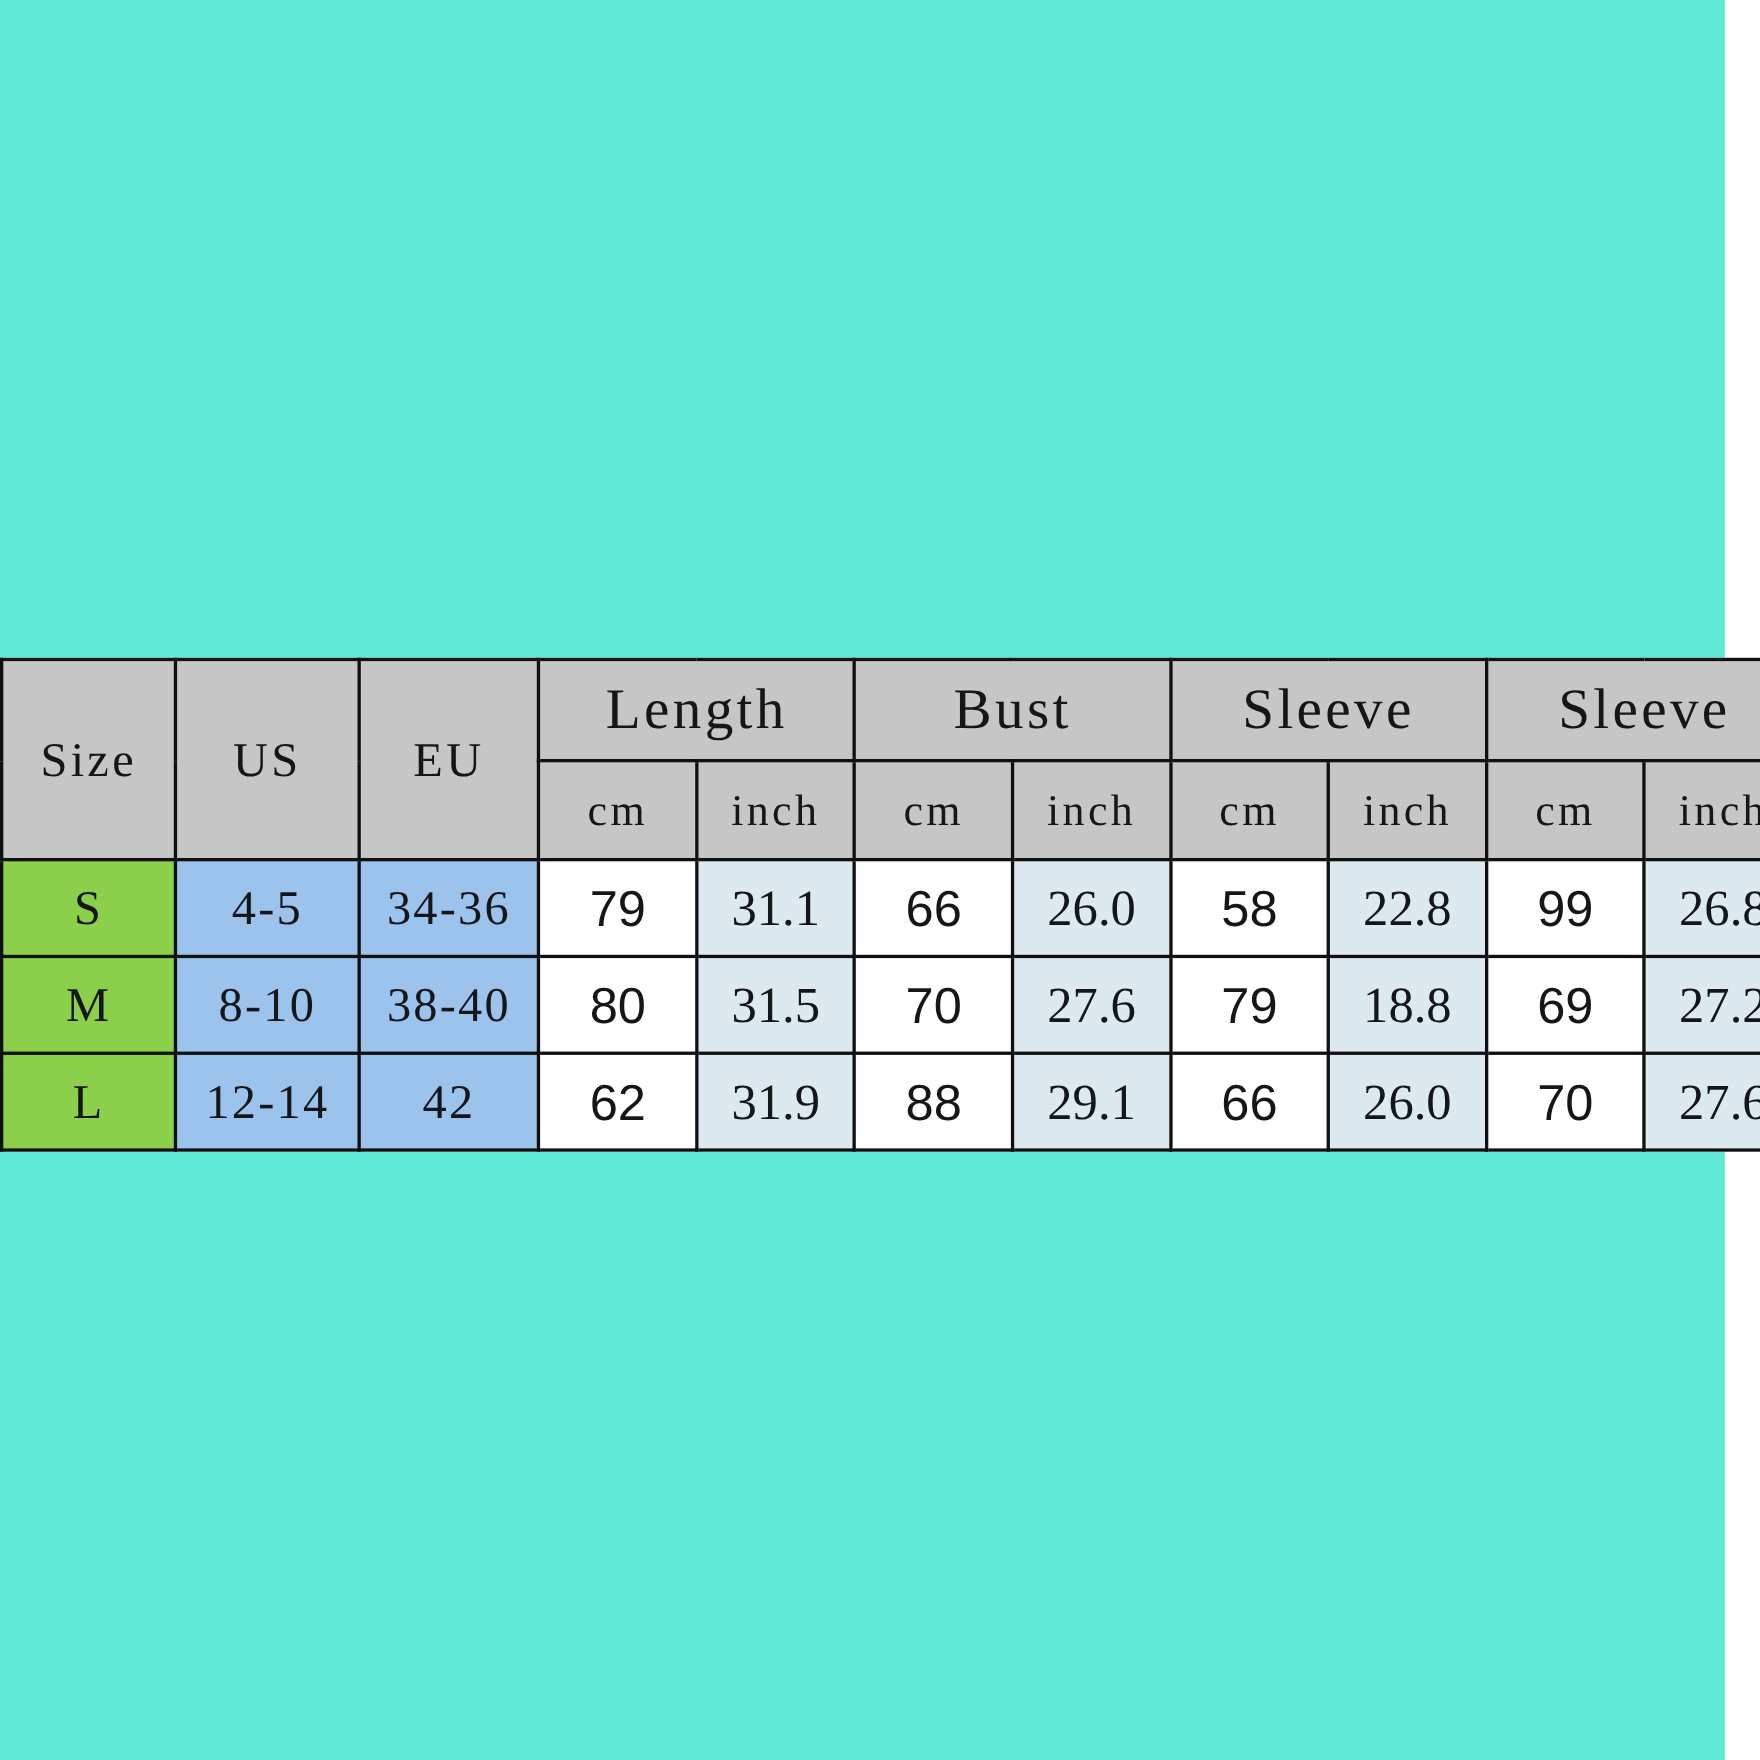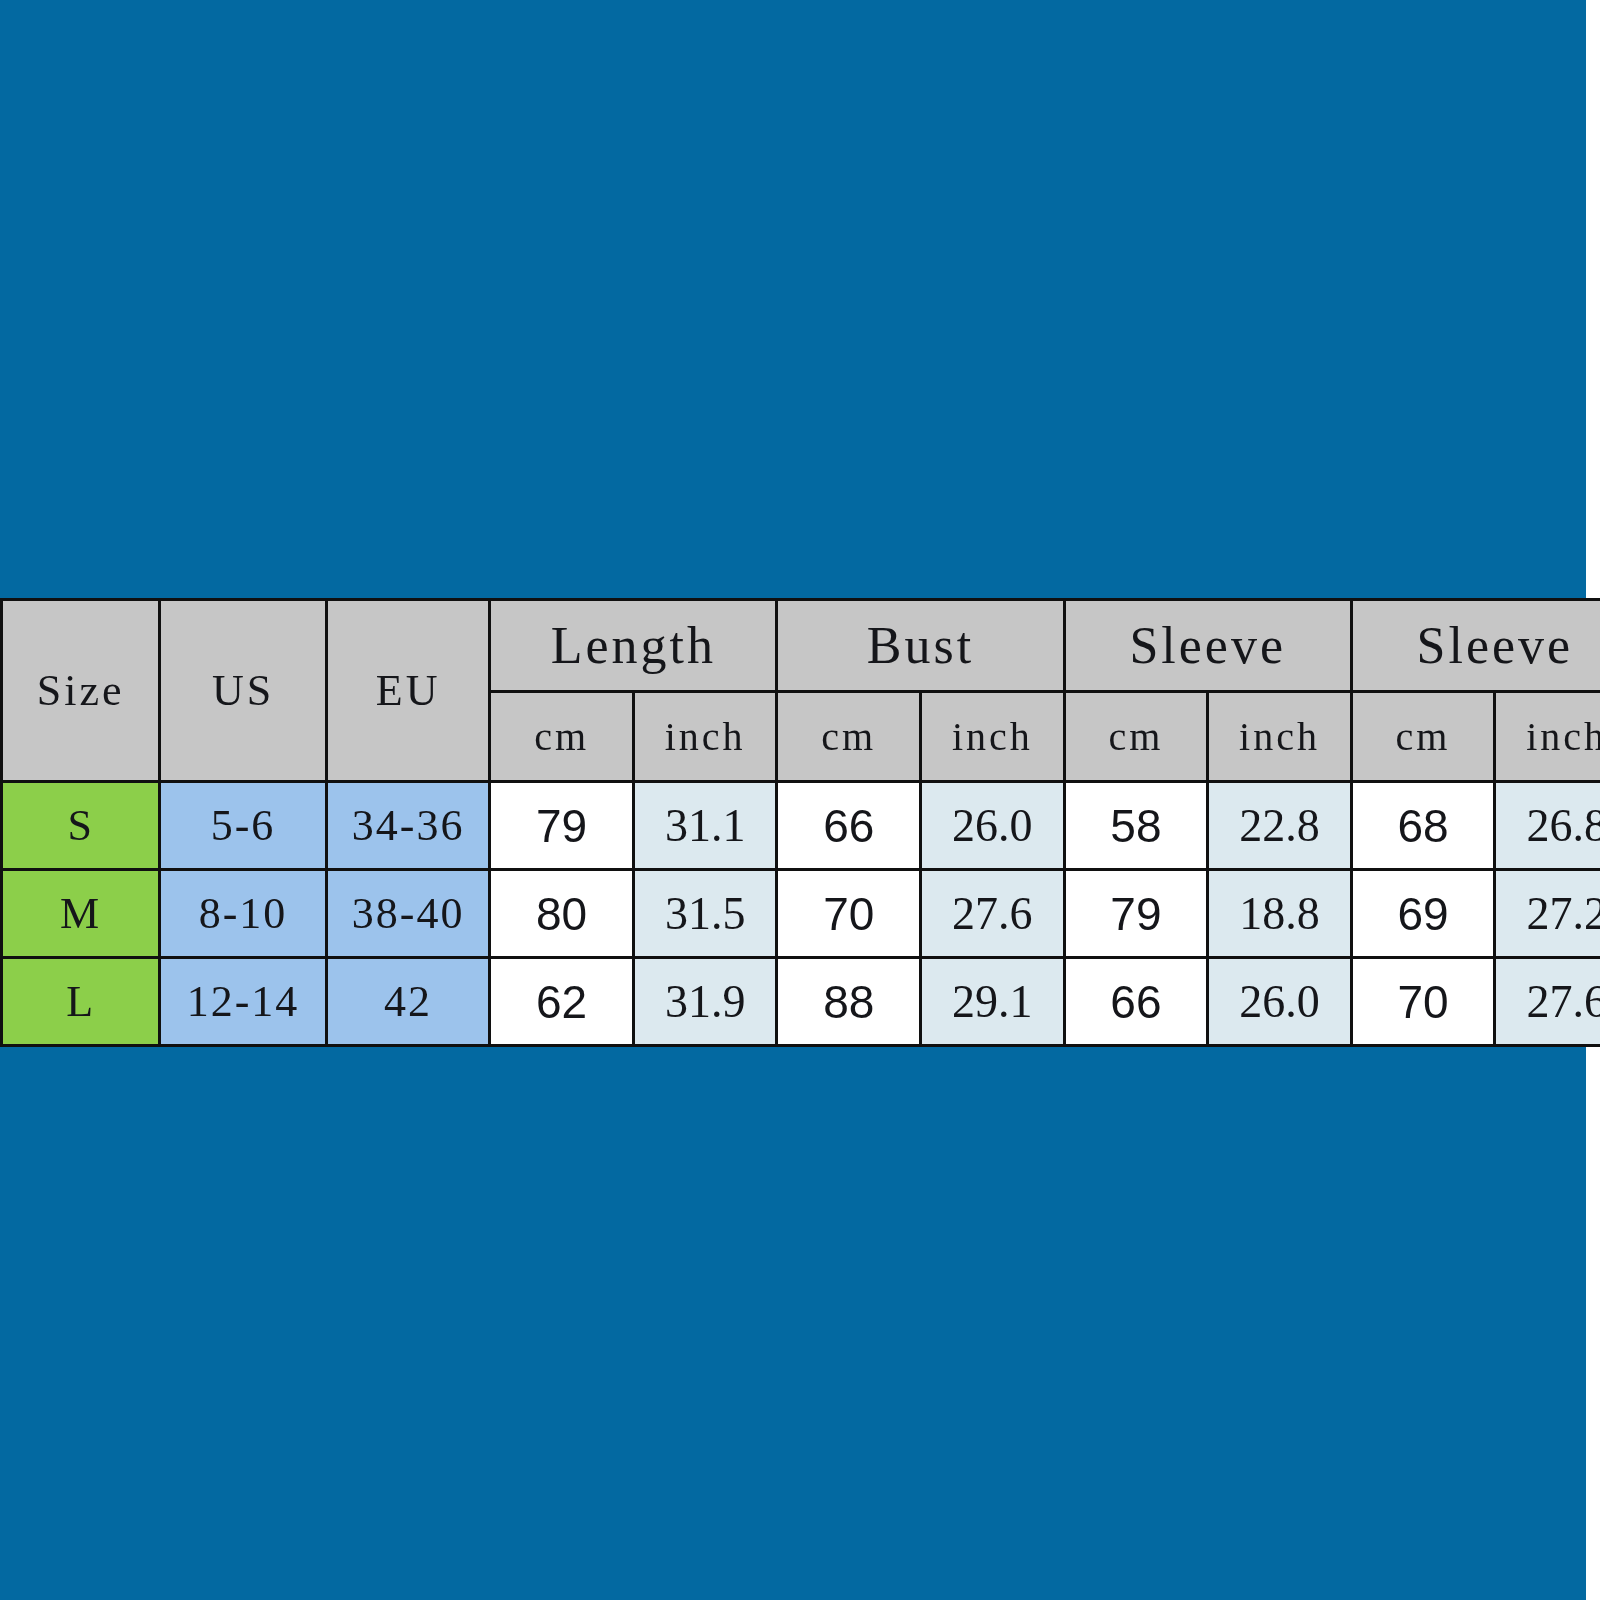--- a/index.html
+++ b/index.html
@@ -18,8 +18,7 @@
     position: relative;
     width: 1568px;
     height: 1600px;
-    background: #0369a1;
-    padding-left: 18px;
+    background: #5eead4;
   }
 
   

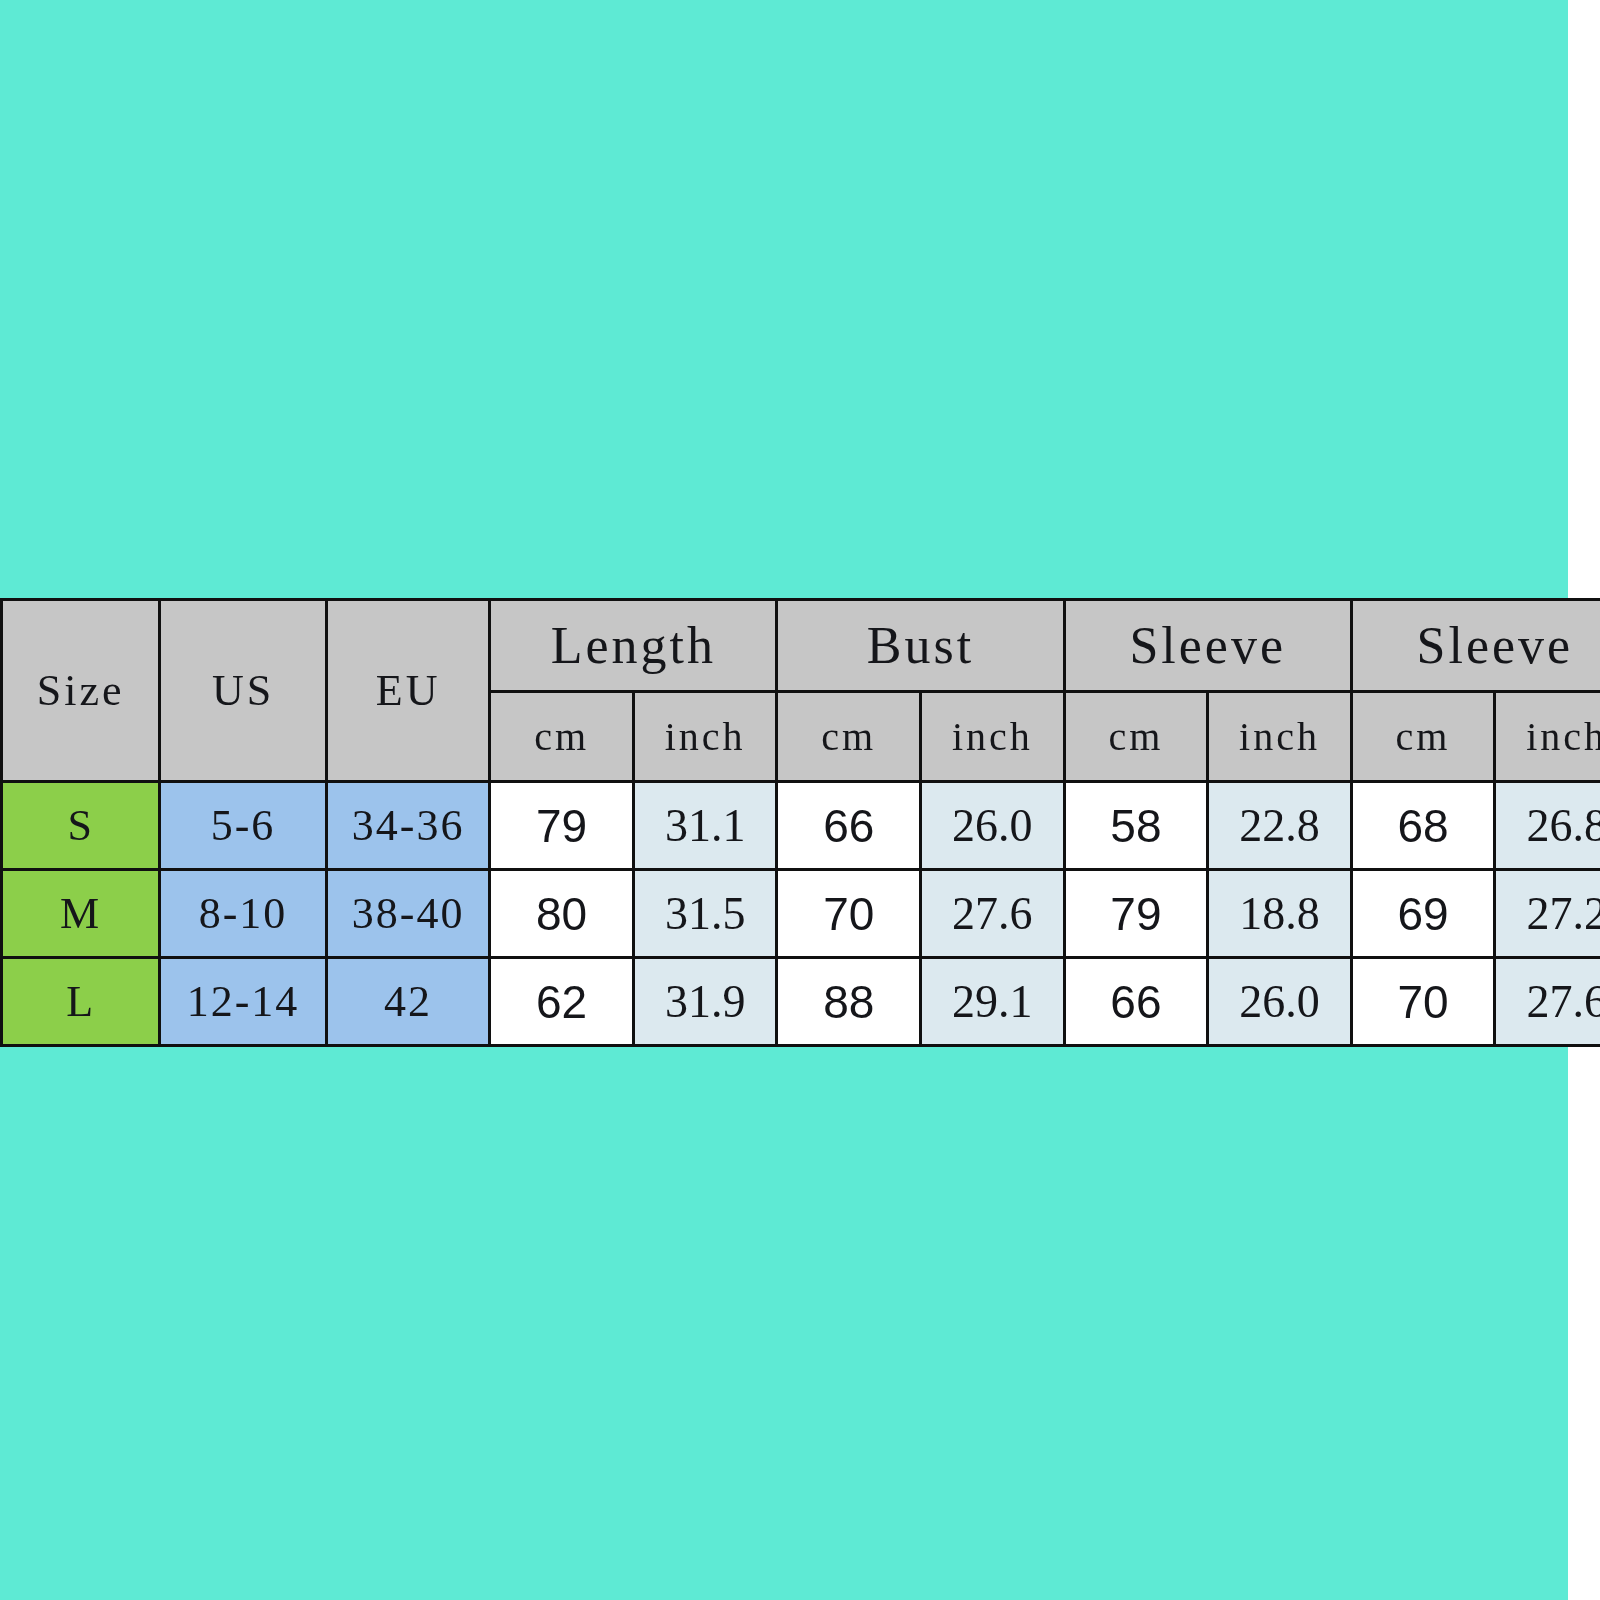--- a/index.html
+++ b/index.html
@@ -142,7 +142,7 @@
     <tbody>
       <tr>
         <td class="cell-size">S</td>
-        <td class="cell-intl">5-6</td>
+        <td class="cell-intl">4-5</td>
         <td class="cell-intl">34-36</td>
         <td class="cell-cm">79</td>
         <td class="cell-inch">31.1</td>

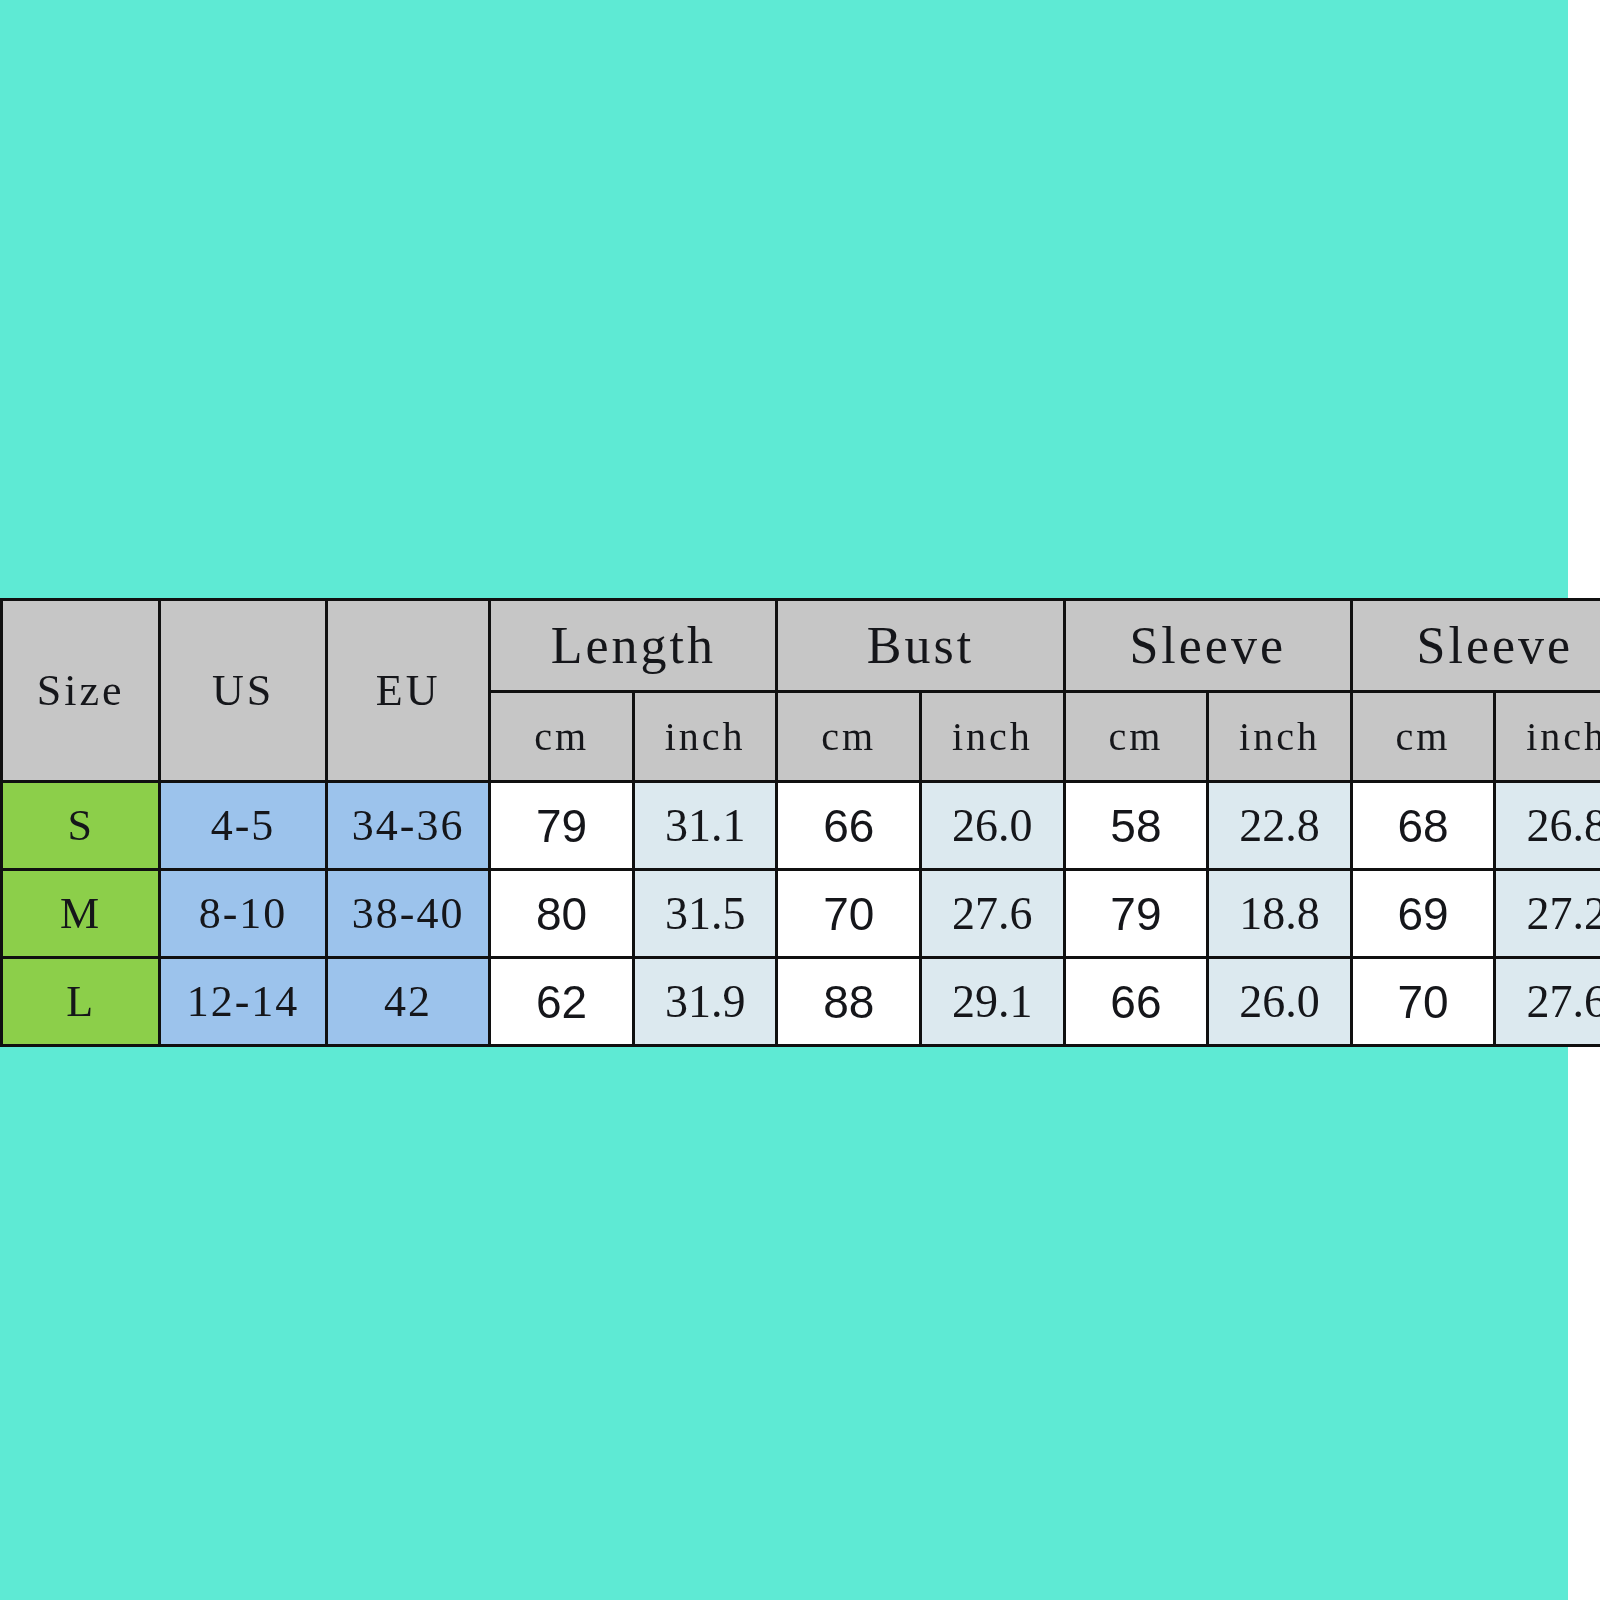--- a/index.html
+++ b/index.html
@@ -150,7 +150,7 @@
         <td class="cell-inch">26.0</td>
         <td class="cell-cm">58</td>
         <td class="cell-inch">22.8</td>
-        <td class="cell-cm">68</td>
+        <td class="cell-cm">99</td>
         <td class="cell-inch">26.8</td>
       </tr>
       <tr>

